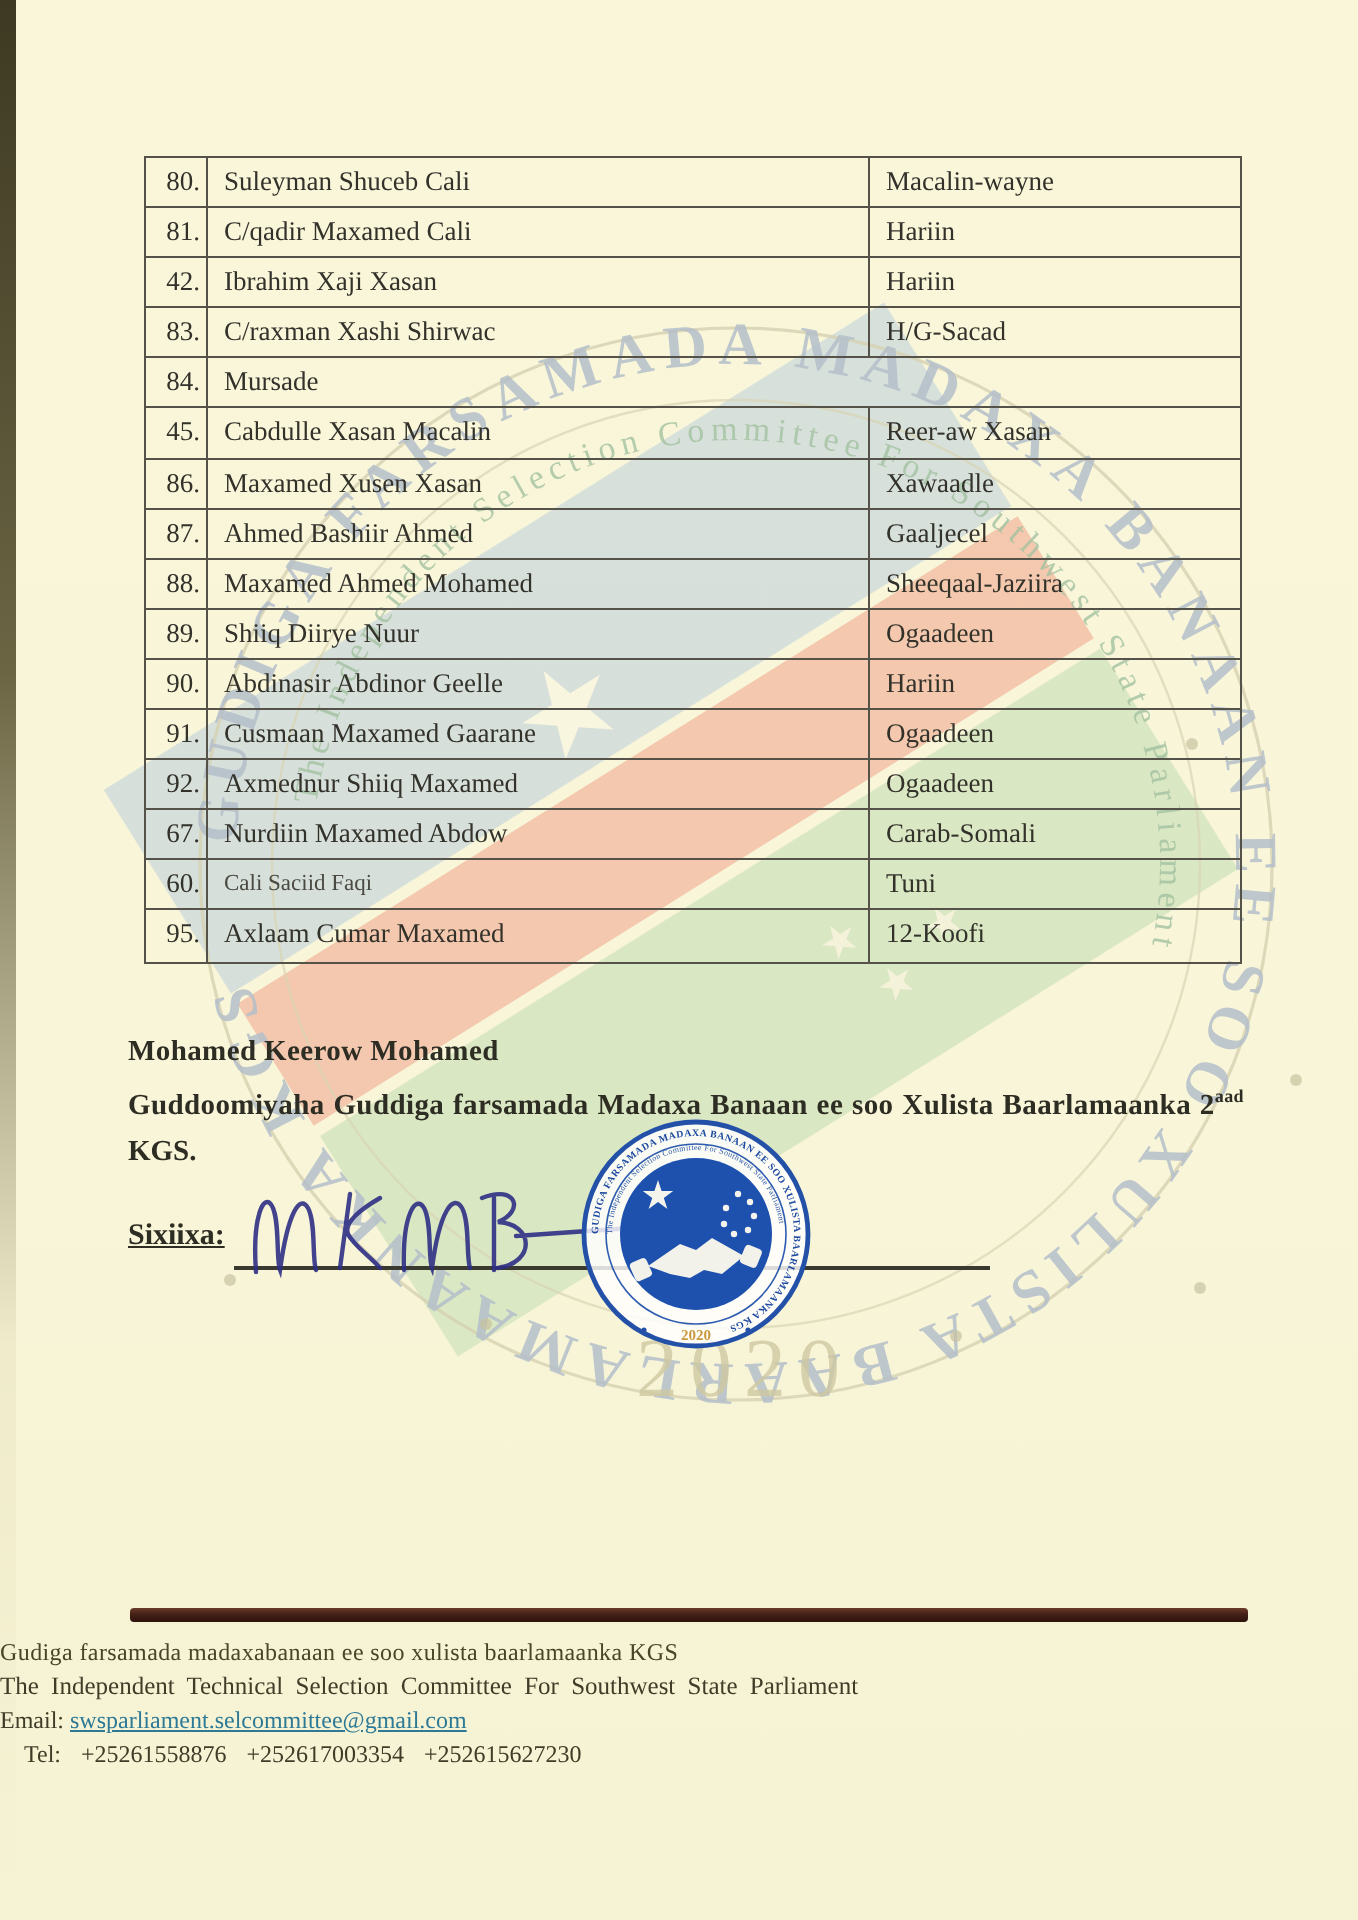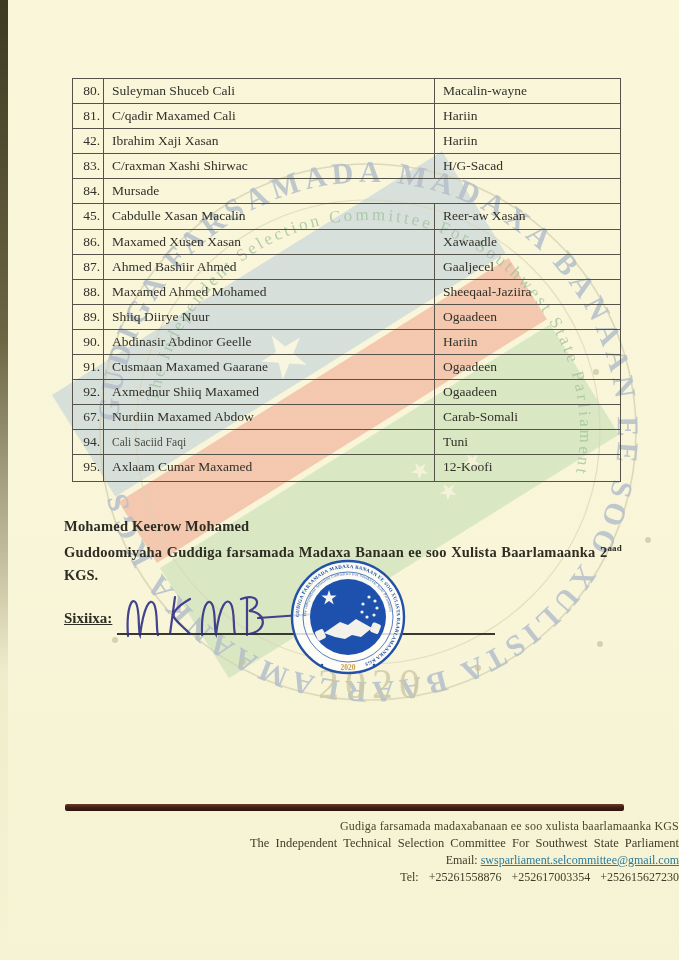--- a/index.html
+++ b/index.html
@@ -163,7 +163,7 @@
           <div class="cell clan">Carab-Somali</div>
         </div>
         <div class="trow sans">
-          <div class="cell num">94.</div>
+          <div class="cell num">60.</div>
           <div class="cell name">Cali Saciid Faqi</div>
           <div class="cell clan">Tuni</div>
         </div>

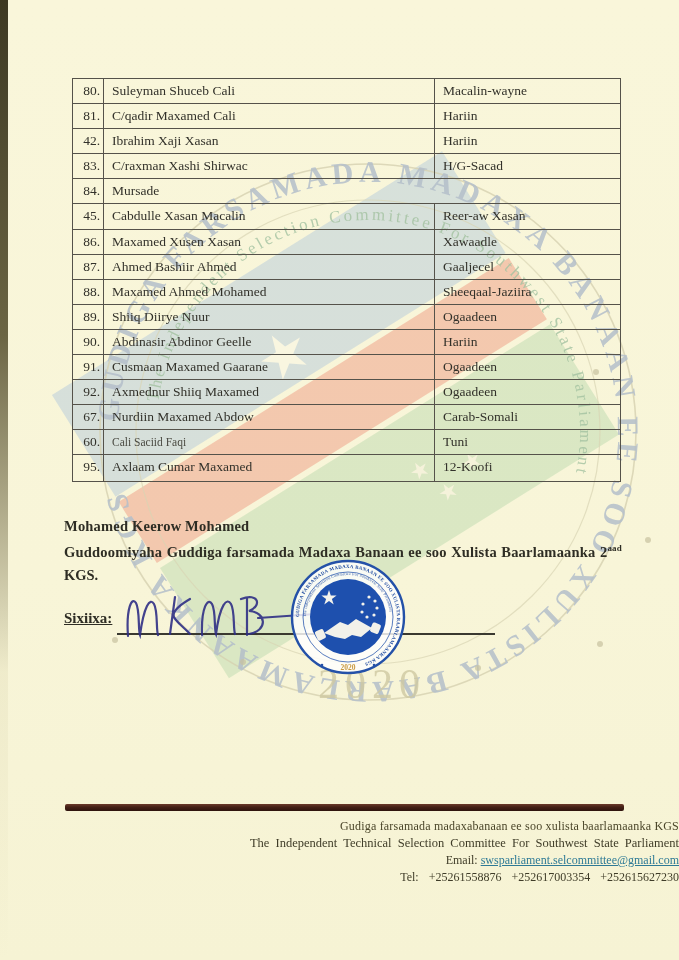--- a/index.html
+++ b/index.html
@@ -42,7 +42,7 @@
     background:linear-gradient(180deg,#6b3a2a 0%,#442016 45%,#2e130d 100%);
     border-radius:2px;
   }
-  .footer{ position:absolute; left:0; top:819px; width:100%; text-align:right; z-index:3; }
+  .footer{ position:absolute; left:0; top:819px; width:100%; text-align:left; z-index:3; }
   .f1{ font-size:12px; color:#4a4529; letter-spacing:.2px; }
   .f2{ font-size:12.5px; color:#3f3c28; word-spacing:3px; margin-top:2px; }
   .f3{ font-size:12px; color:#3f3c28; margin-top:2px; }

